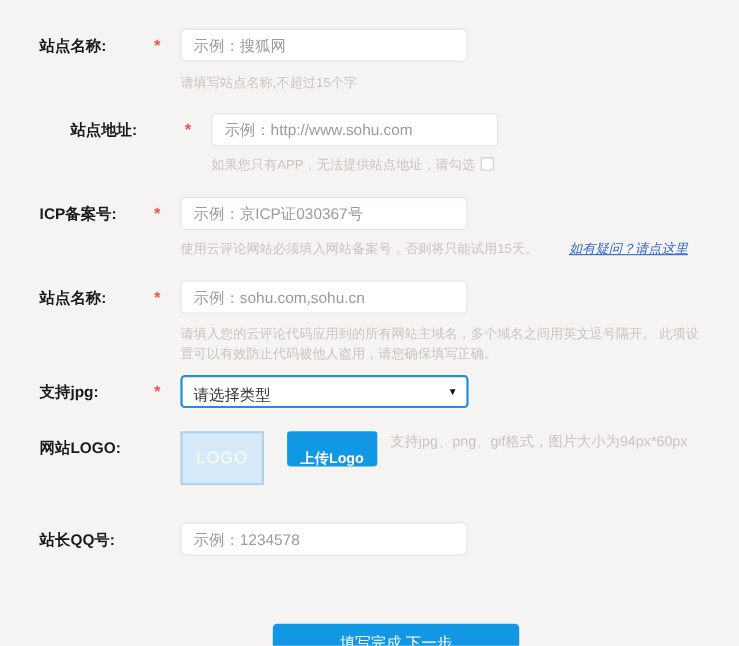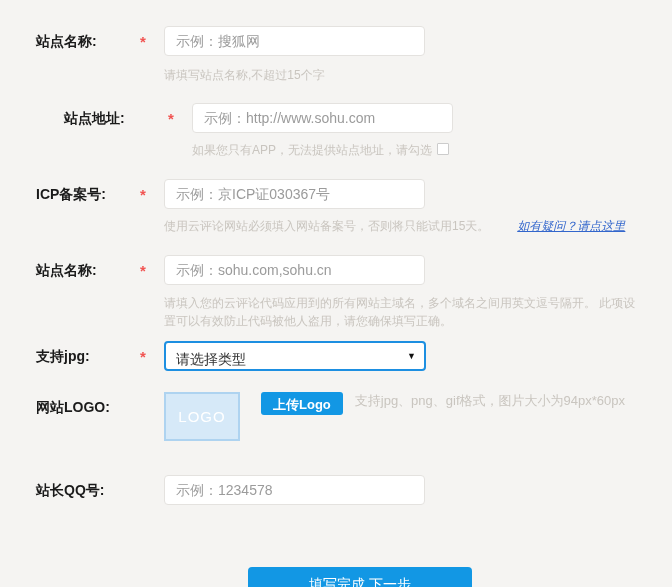--- a/index.html
+++ b/index.html
@@ -59,7 +59,7 @@
   }
   .logo-box span{color:#ffffff;font-size:15px;letter-spacing:1px;}
   .upload-btn{
-    margin-left:21px;height:23px;padding:4px 12px;border:none;border-radius:3px;
+    margin-left:21px;height:23px;padding:16px 12px;border:none;border-radius:3px;
     background:#1297e4;color:#fff;font-size:13px;font-weight:700;cursor:pointer;
     font-family:"Liberation Sans","DejaVu Sans",sans-serif;
   }

